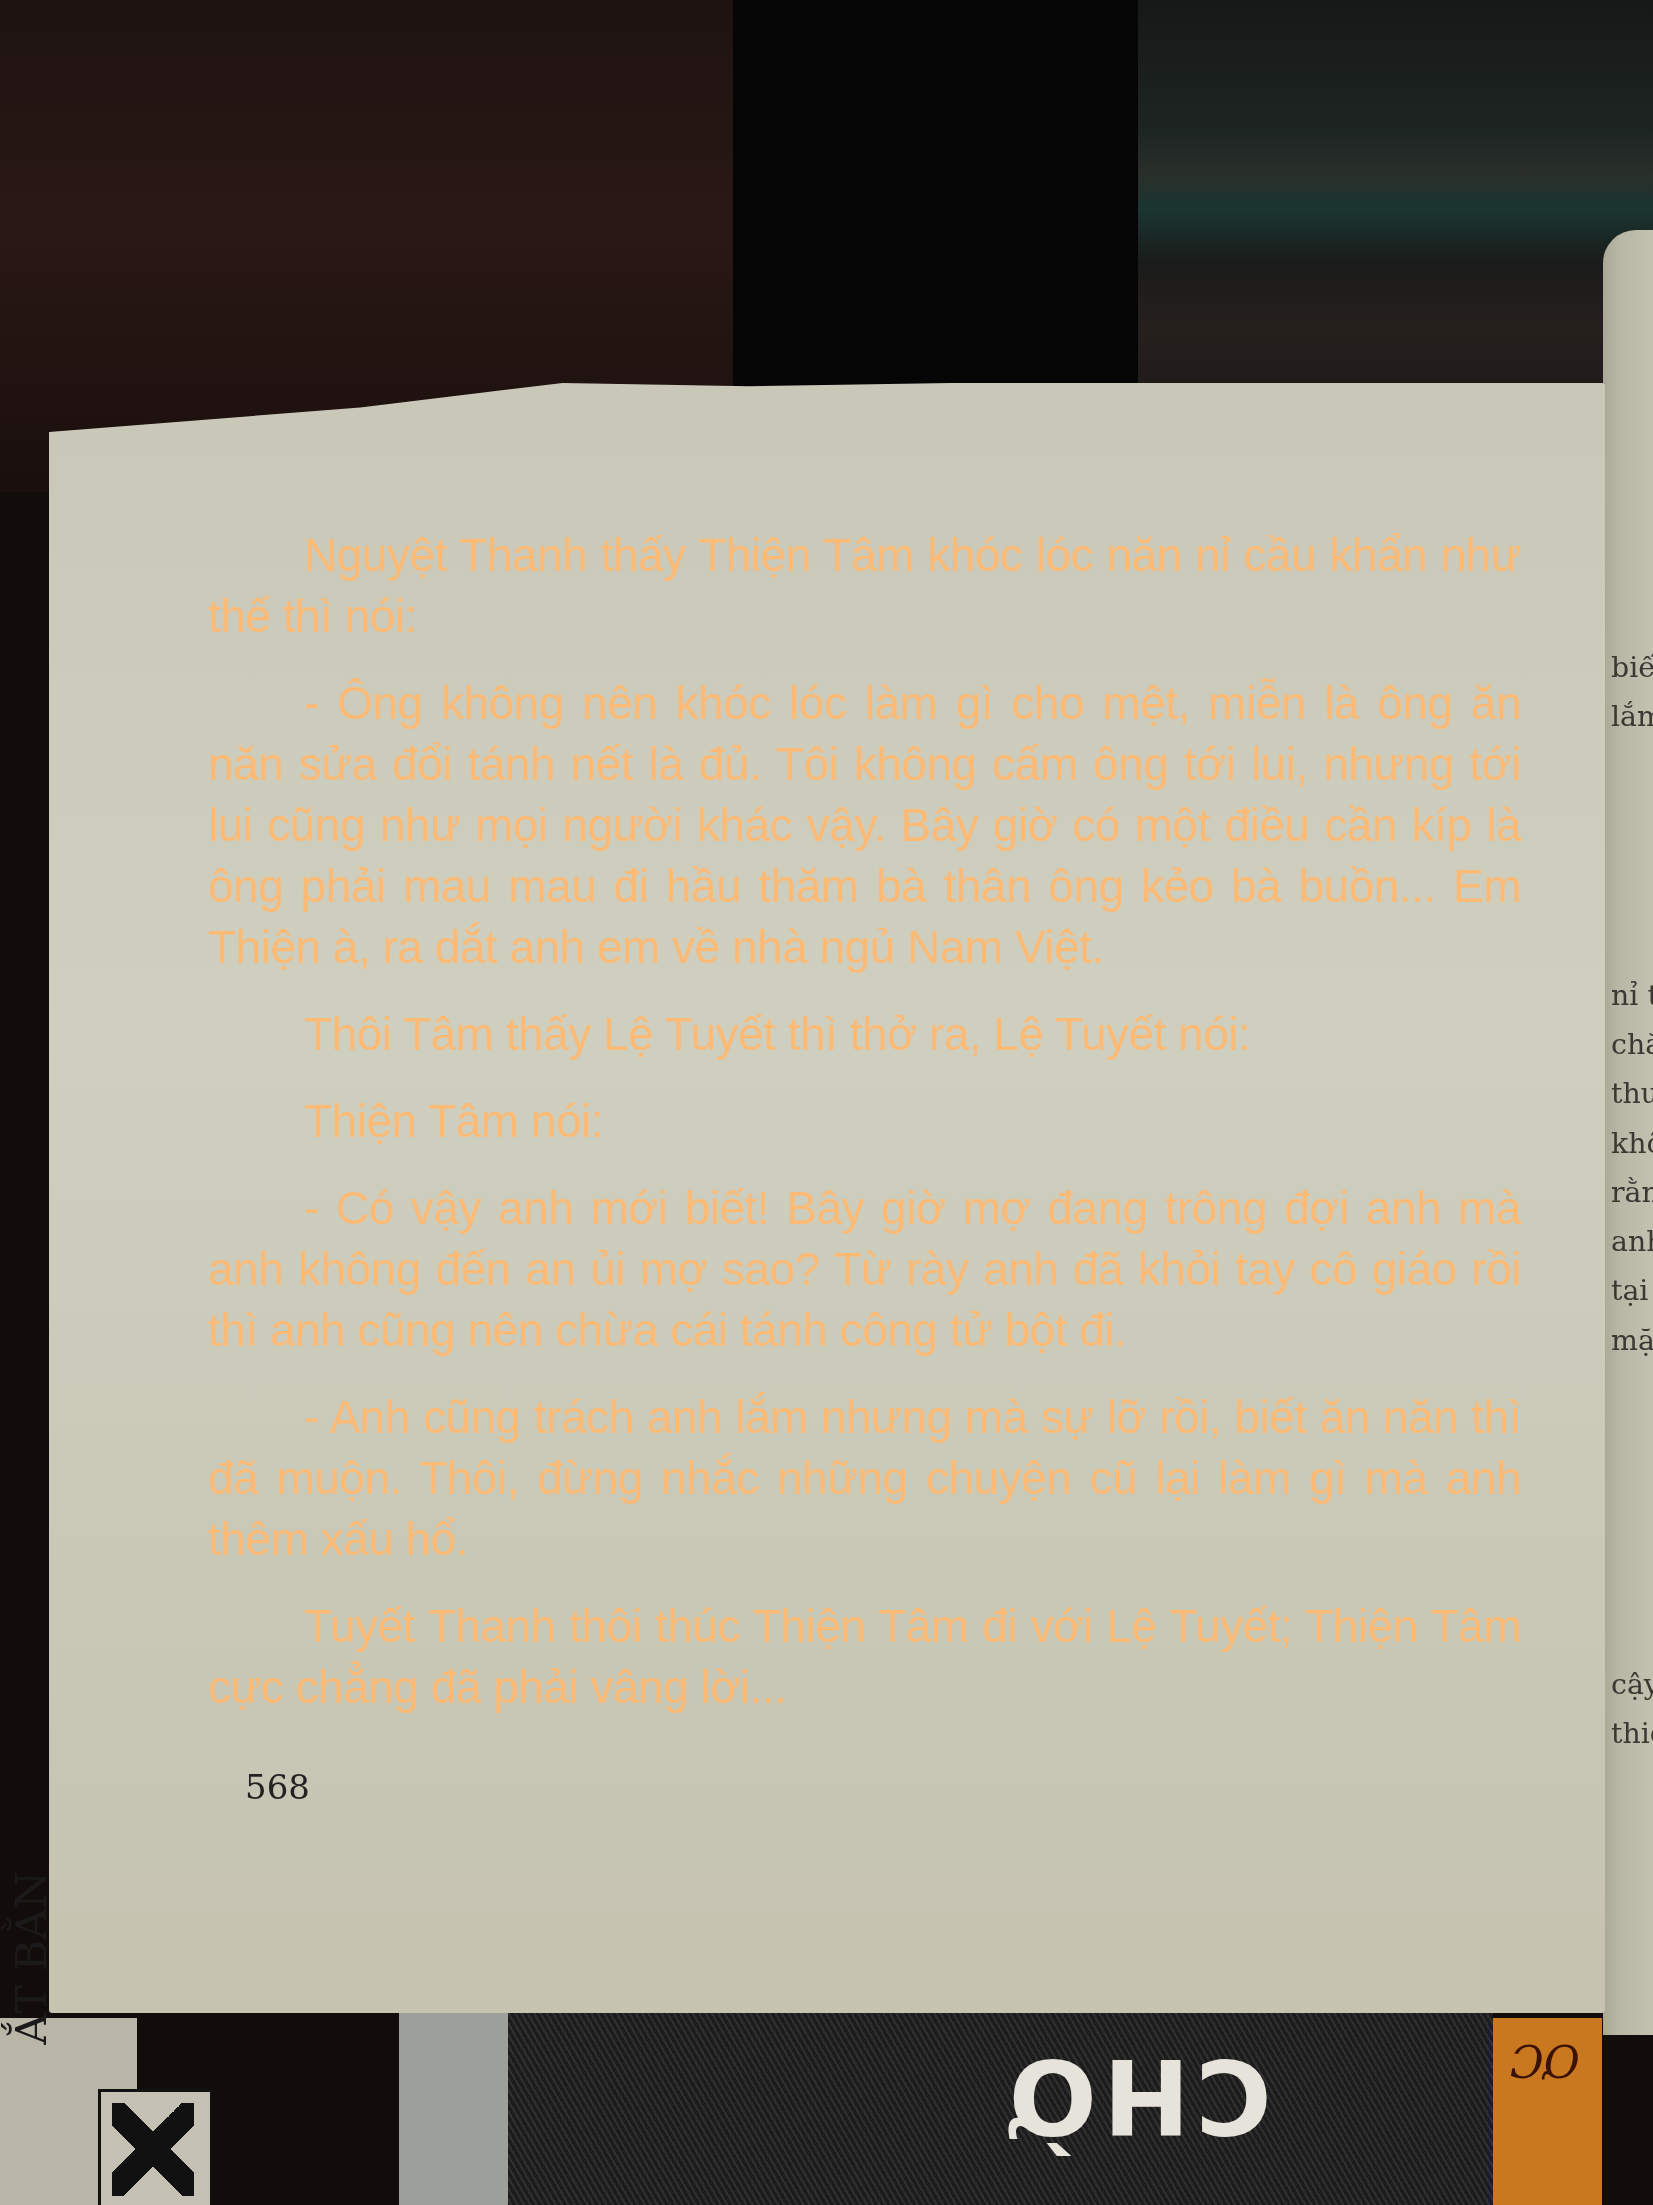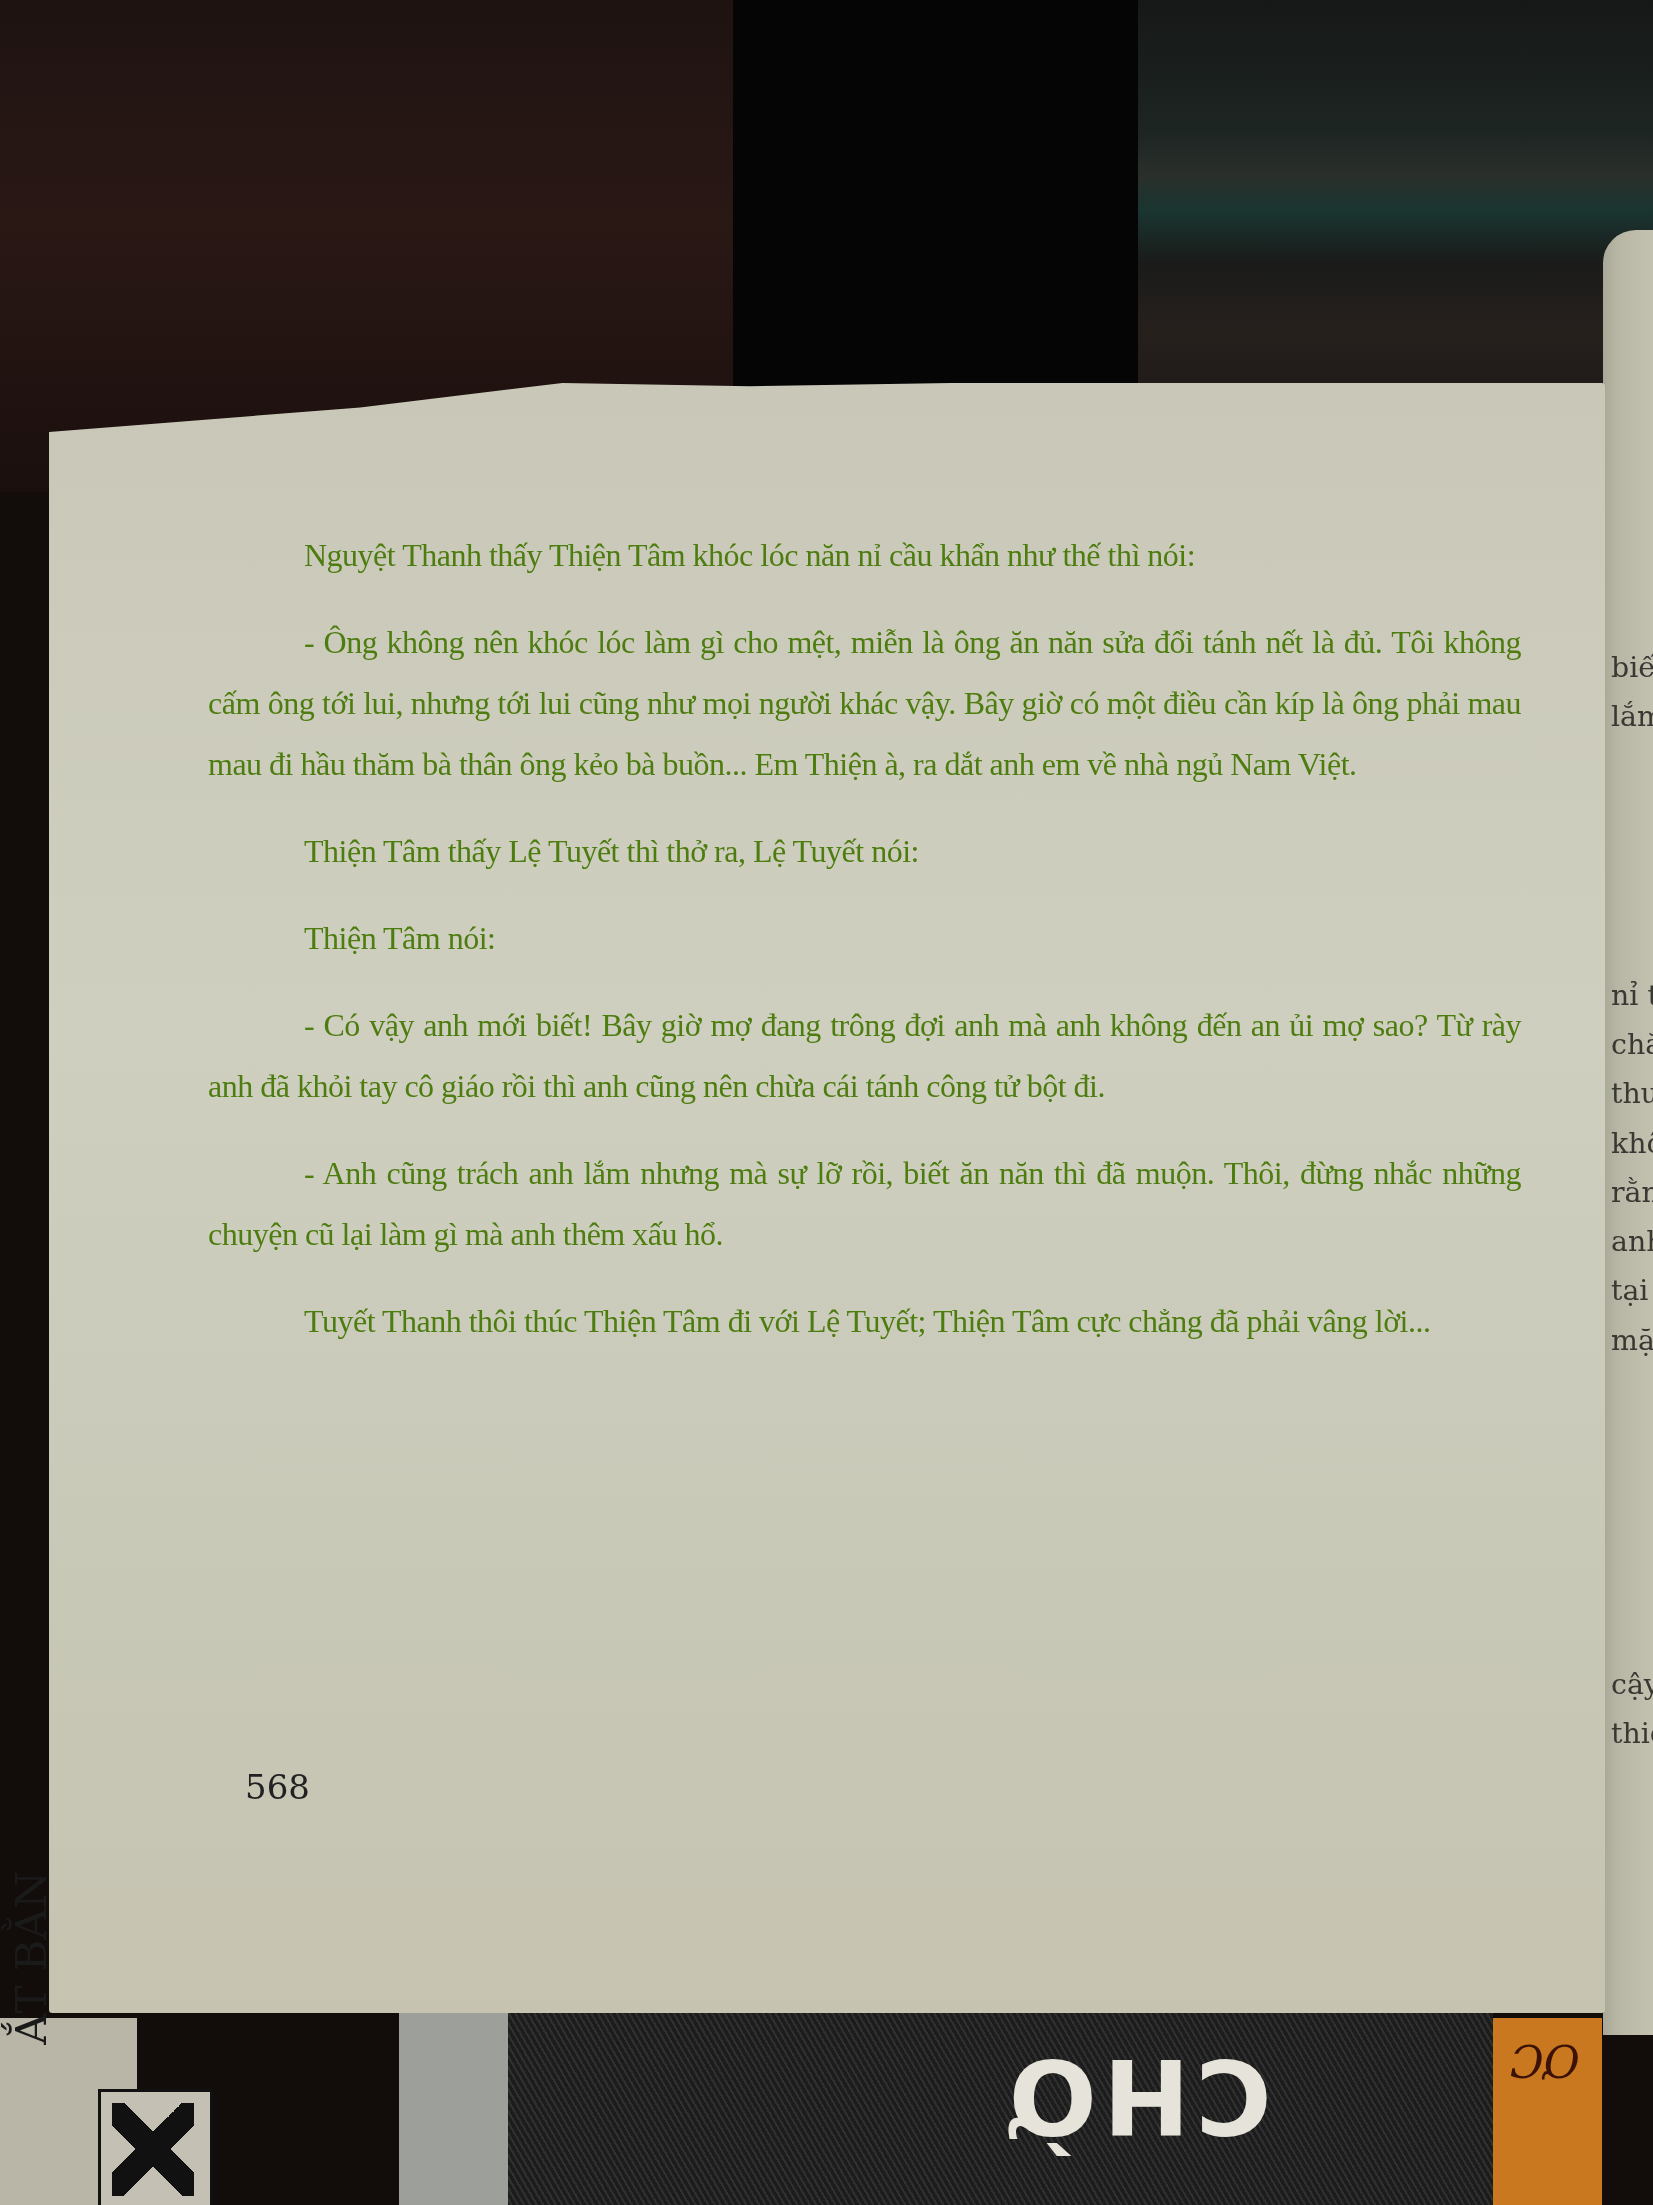--- a/index.html
+++ b/index.html
@@ -30,8 +30,8 @@
   }
   .content {
     position:absolute; left:208px; top:525px; width:1313px;
-    color:#4d7c0f; font-size:32px; line-height:61px;
-    font-family:Liberation Serif, serif; letter-spacing:-0.5px;
+    color:#fdba74; font-size:46px; line-height:61px;
+    font-family:Liberation Sans, sans-serif; letter-spacing:-0.5px;
   }
   .para { margin:0 0 26px 0; text-align:justify; }
   .para .indent { display:inline-block; width:96px; }

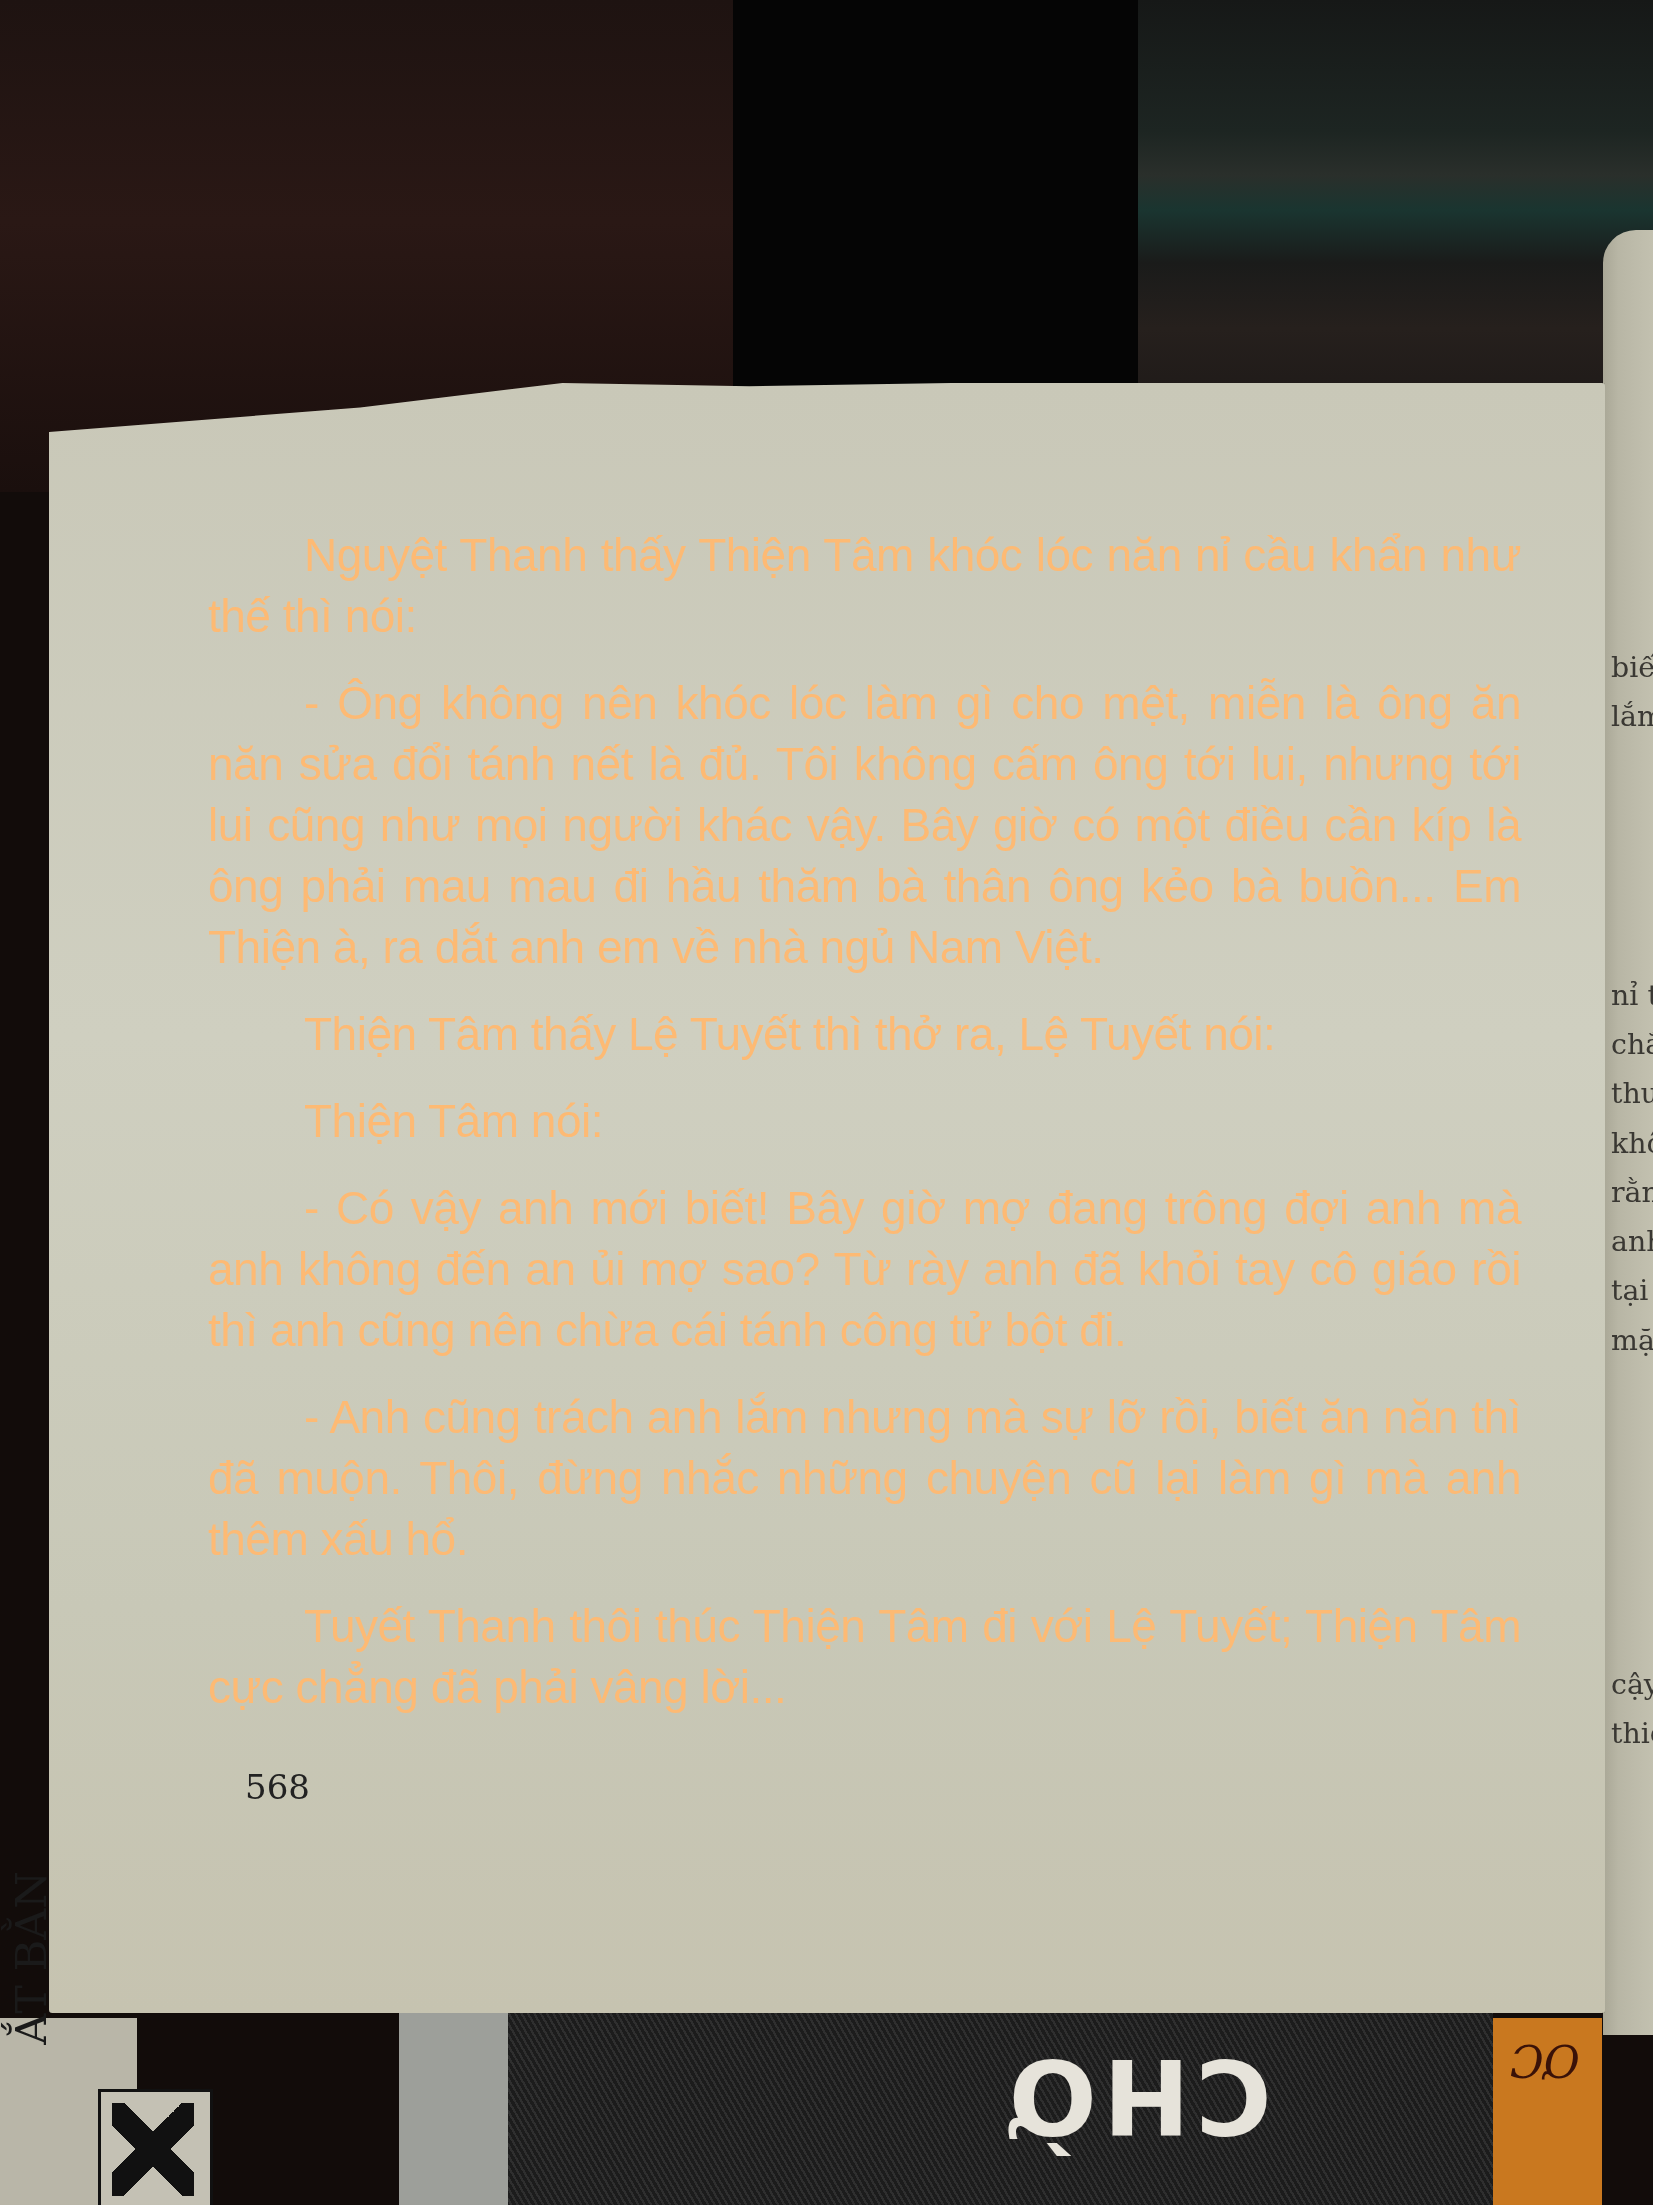--- a/index.html
+++ b/index.html
@@ -80,7 +80,7 @@
 <div class="content">
   <p class="para"><span class="indent"></span><span>Nguyệt Thanh thấy Thiện Tâm khóc lóc năn nỉ cầu khẩn như thế thì nói:</span></p>
   <p class="para"><span class="indent"></span><span>- Ông không nên khóc lóc làm gì cho mệt, miễn là ông ăn năn sửa đổi tánh nết là đủ. Tôi không cấm ông tới lui, nhưng tới lui cũng như mọi người khác vậy. Bây giờ có một điều cần kíp là ông phải mau mau đi hầu thăm bà thân ông kẻo bà buồn... Em Thiện à, ra dắt anh em về nhà ngủ Nam Việt.</span></p>
-  <p class="para"><span class="indent"></span><span>Thiện Tâm thấy Lệ Tuyết thì thở ra, Lệ Tuyết nói:</span></p>
+  <p class="para"><span class="indent"></span><span>Thôi Tâm thấy Lệ Tuyết thì thở ra, Lệ Tuyết nói:</span></p>
   <p class="para"><span class="indent"></span><span>Thiện Tâm nói:</span></p>
   <p class="para"><span class="indent"></span><span>- Có vậy anh mới biết! Bây giờ mợ đang trông đợi anh mà anh không đến an ủi mợ sao? Từ rày anh đã khỏi tay cô giáo rồi thì anh cũng nên chừa cái tánh công tử bột đi.</span></p>
   <p class="para"><span class="indent"></span><span>- Anh cũng trách anh lắm nhưng mà sự lỡ rồi, biết ăn năn thì đã muộn. Thôi, đừng nhắc những chuyện cũ lại làm gì mà anh thêm xấu hổ.</span></p>

